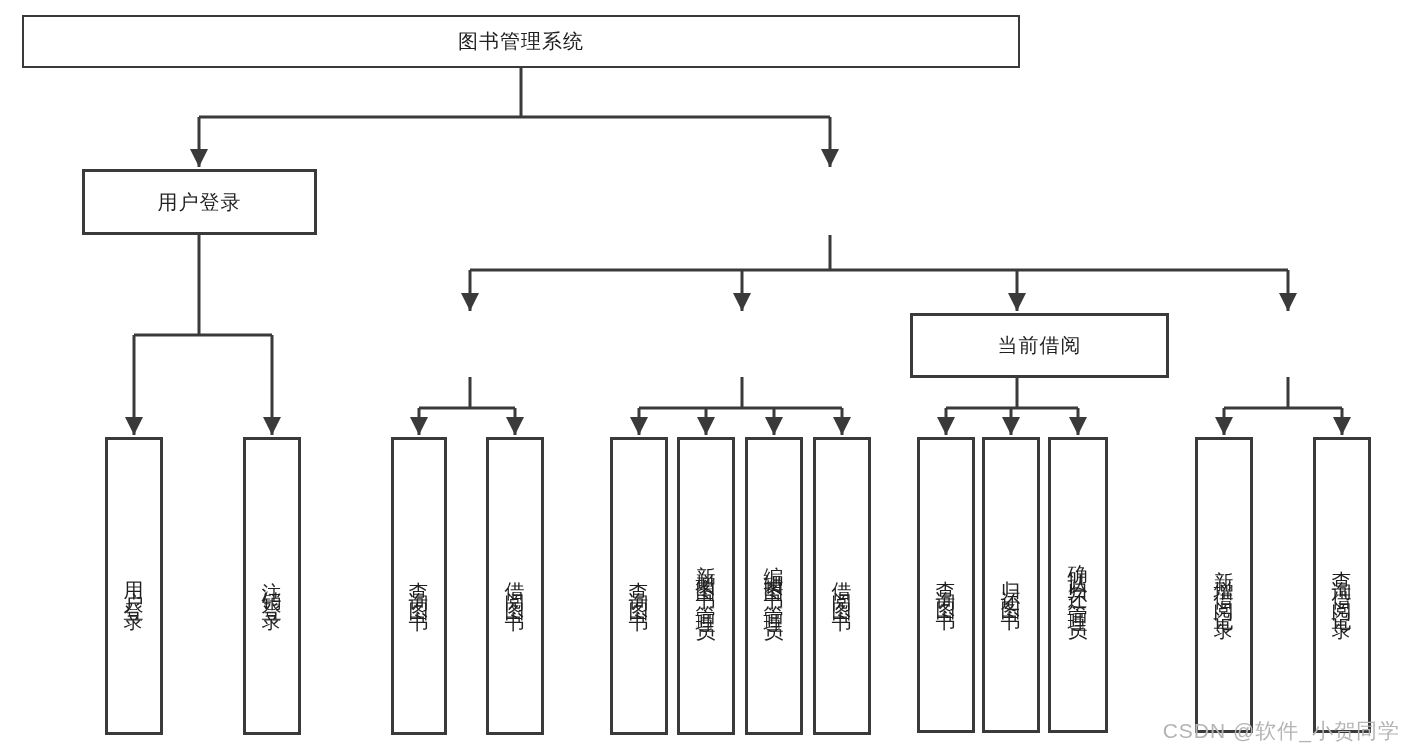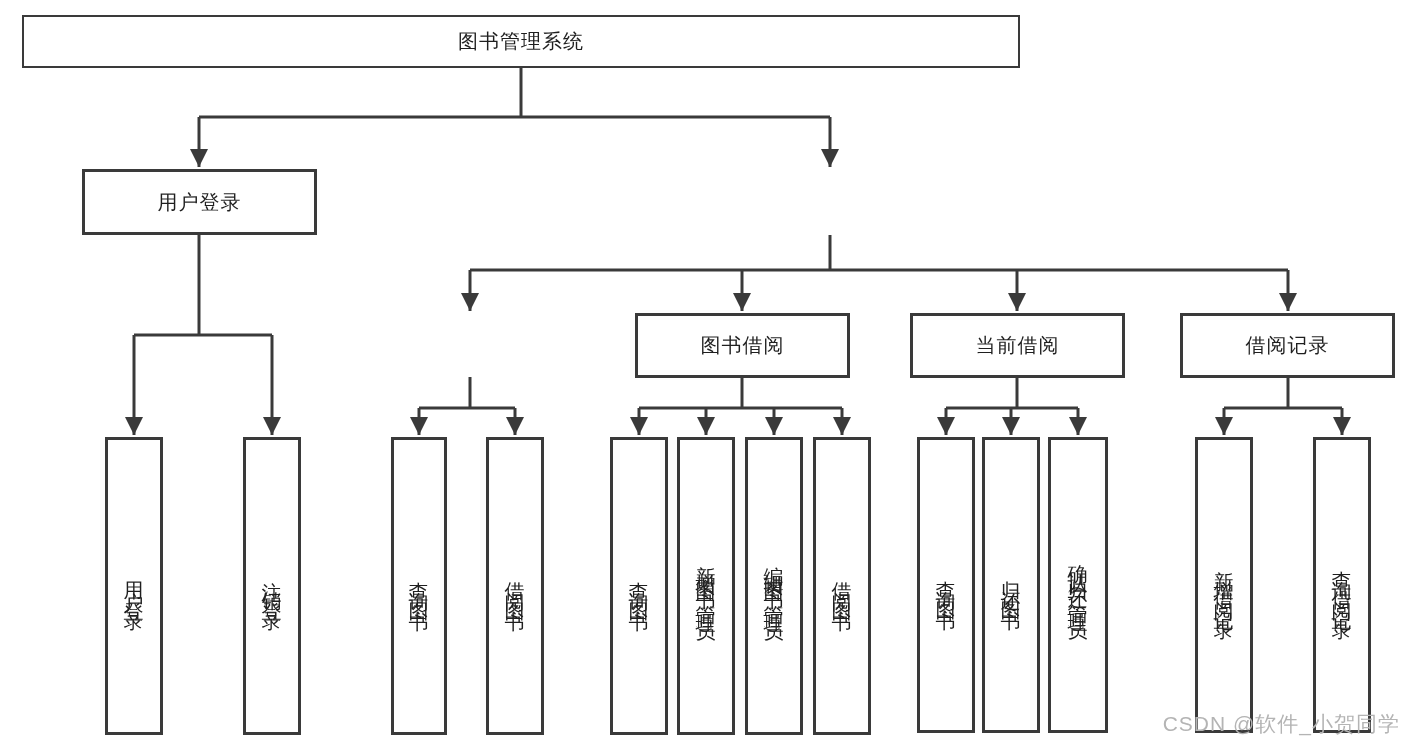--- a/index.html
+++ b/index.html
@@ -139,9 +139,6 @@
     <span>用户登录</span>
   </div>
 
-  <div class="node h" style="left:635px; top:313px; width:215px; height:65px;">
-    <span>图书借阅</span>
-  </div>
   <div class="node h" style="left:910px; top:313px; width:215px; height:65px;">
     <span>当前借阅</span>
   </div>

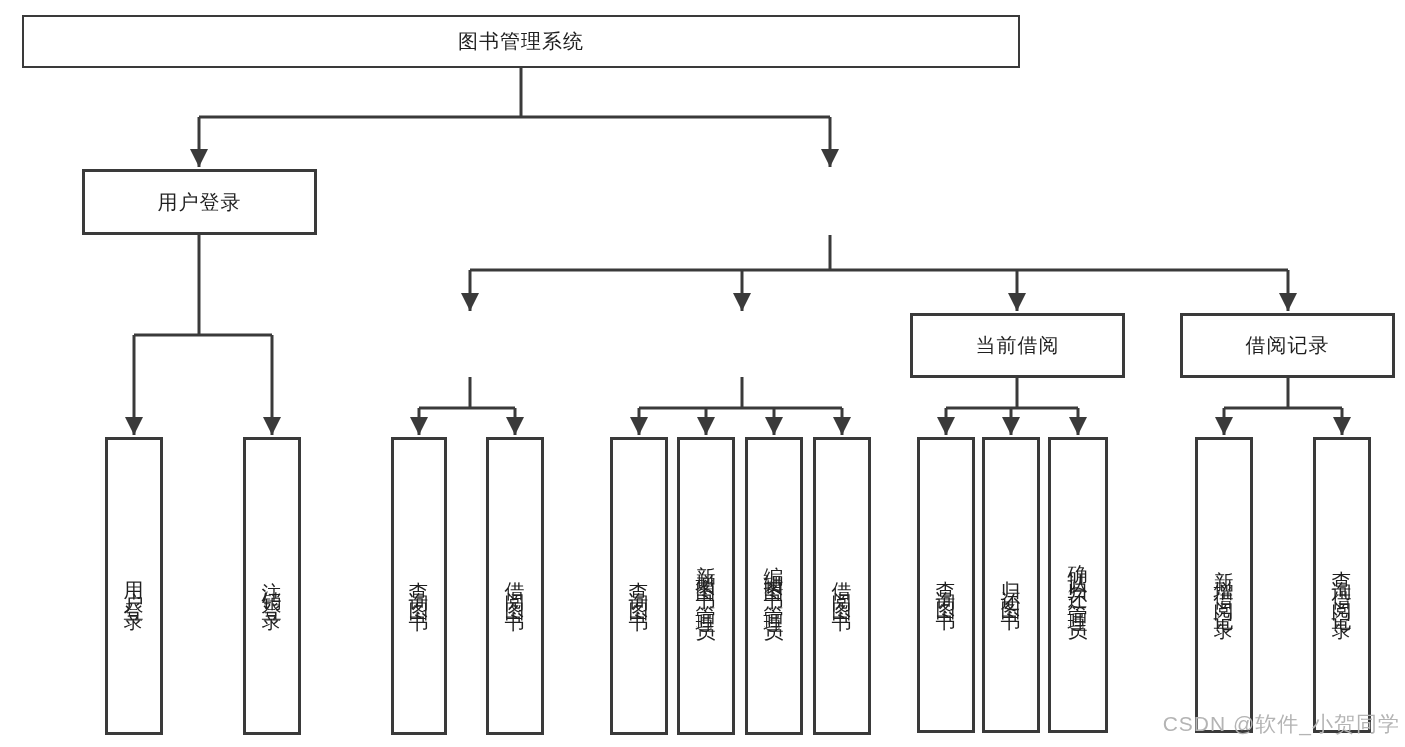--- a/index.html
+++ b/index.html
@@ -139,7 +139,7 @@
     <span>用户登录</span>
   </div>
 
-  <div class="node h" style="left:910px; top:313px; width:215px; height:65px;">
+  <div class="node h" style="left:910px; top:313px; width:259px; height:65px;">
     <span>当前借阅</span>
   </div>
   <div class="node h" style="left:1180px; top:313px; width:215px; height:65px;">

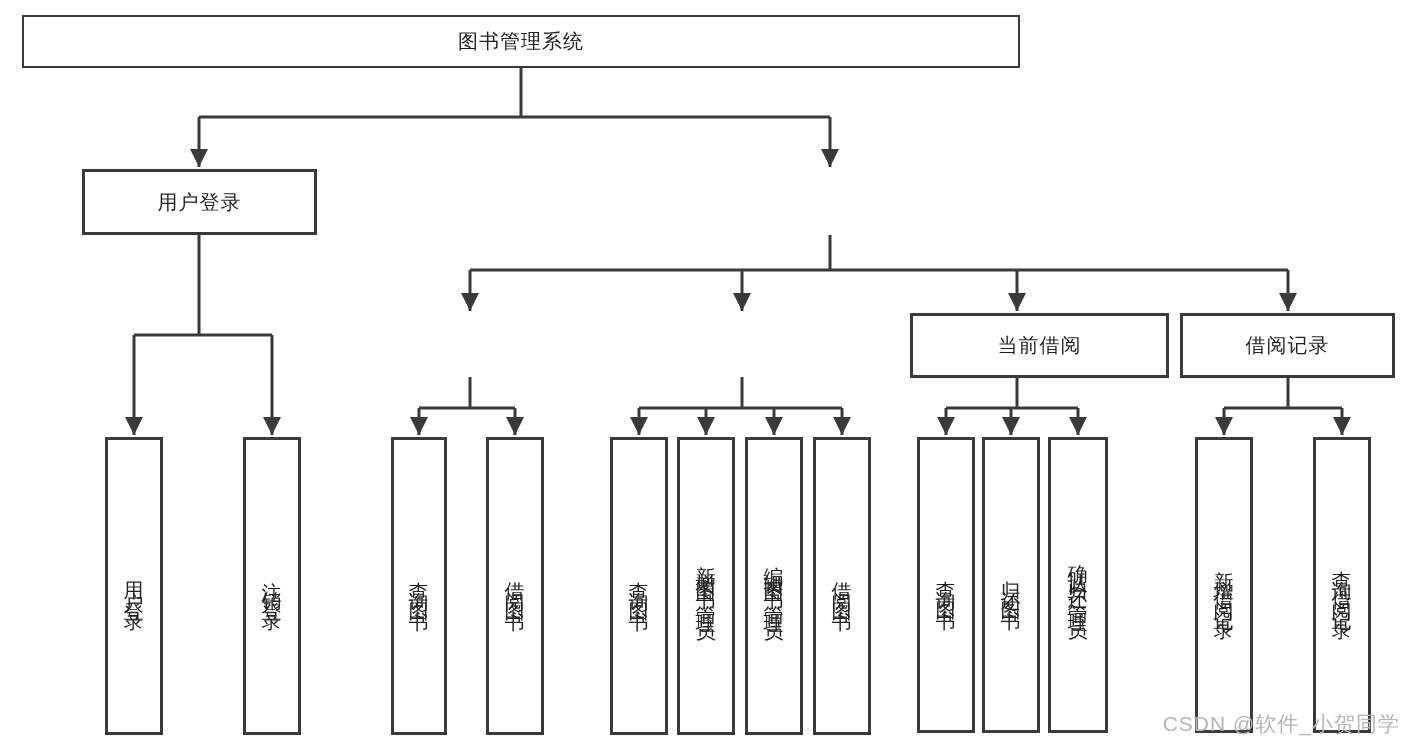--- a/index.html
+++ b/index.html
@@ -142,9 +142,6 @@
   <div class="node h" style="left:910px; top:313px; width:259px; height:65px;">
     <span>当前借阅</span>
   </div>
-  <div class="node h" style="left:1180px; top:313px; width:215px; height:65px;">
-    <span>借阅记录</span>
-  </div>
 
   <div class="node v" style="left:105px; top:437px; width:58px; height:298px;">
     <span>用户登录</span>

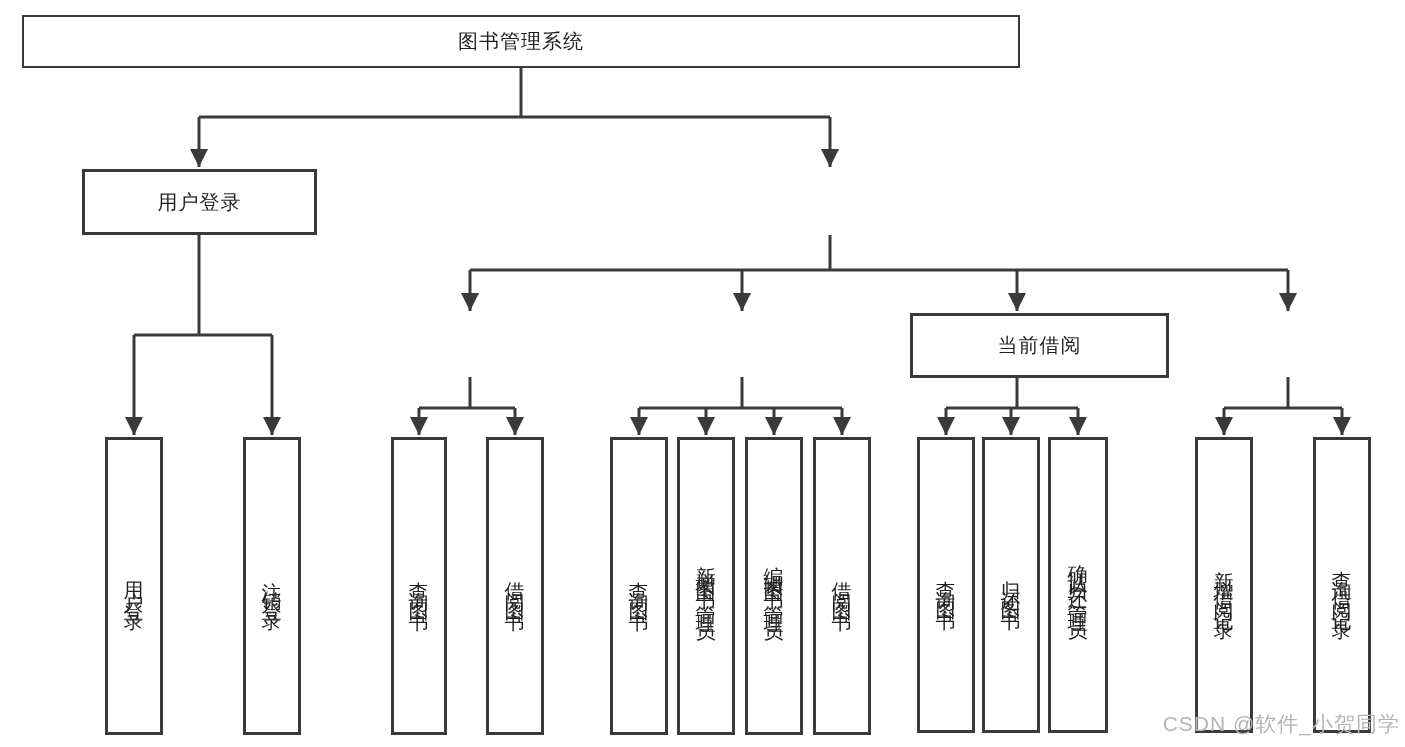--- a/index.html
+++ b/index.html
@@ -54,7 +54,7 @@
   #watermark {
     position: absolute;
     right: 5px;
-    bottom: 9px;
+    bottom: 2px;
     font-size: 21px;
     color: #b4b4b4;
     letter-spacing: 1px;

